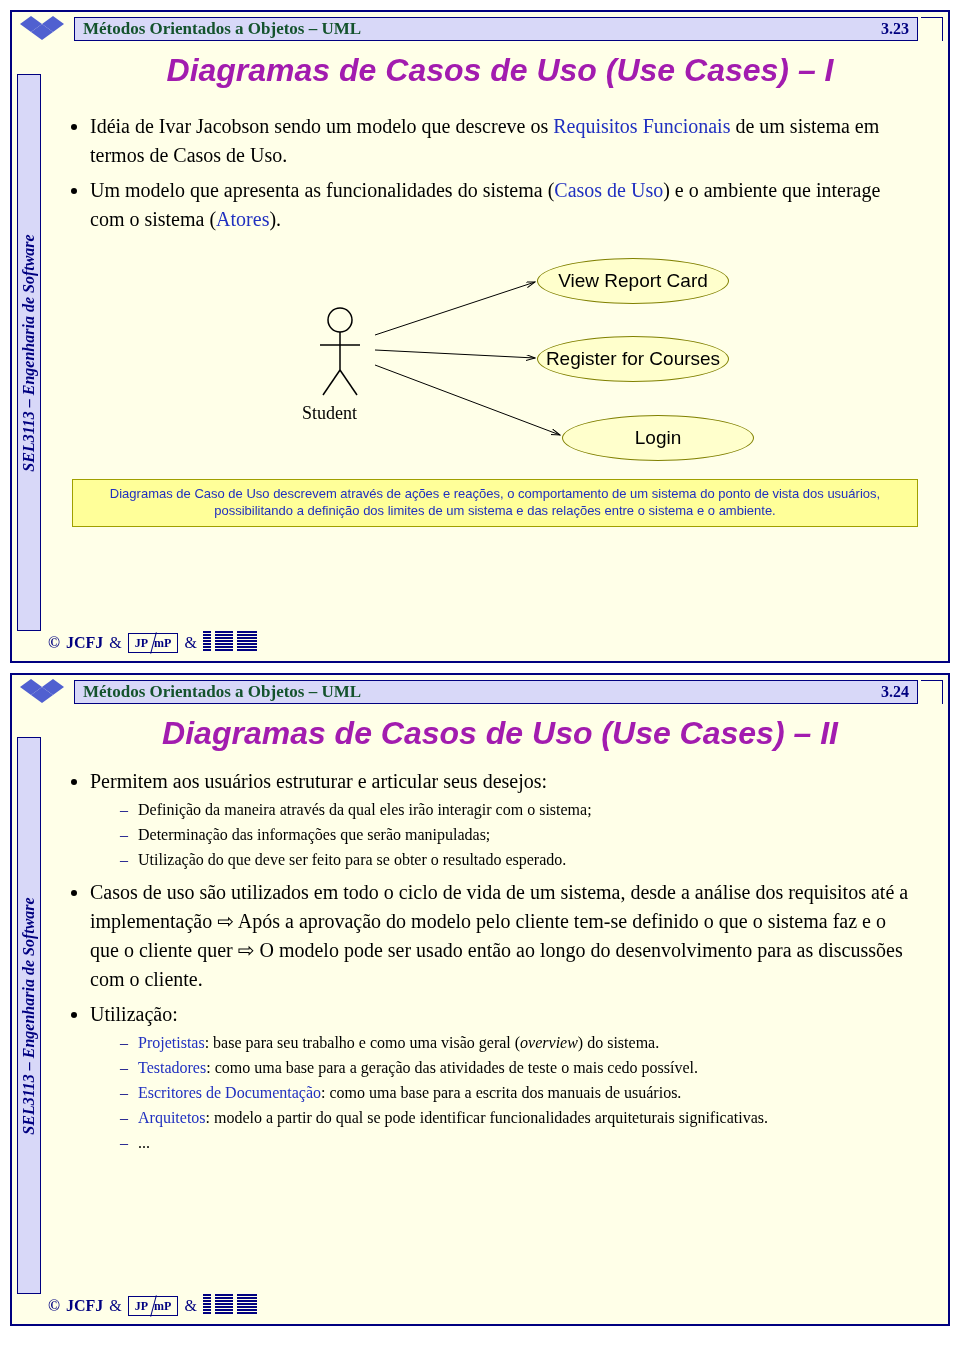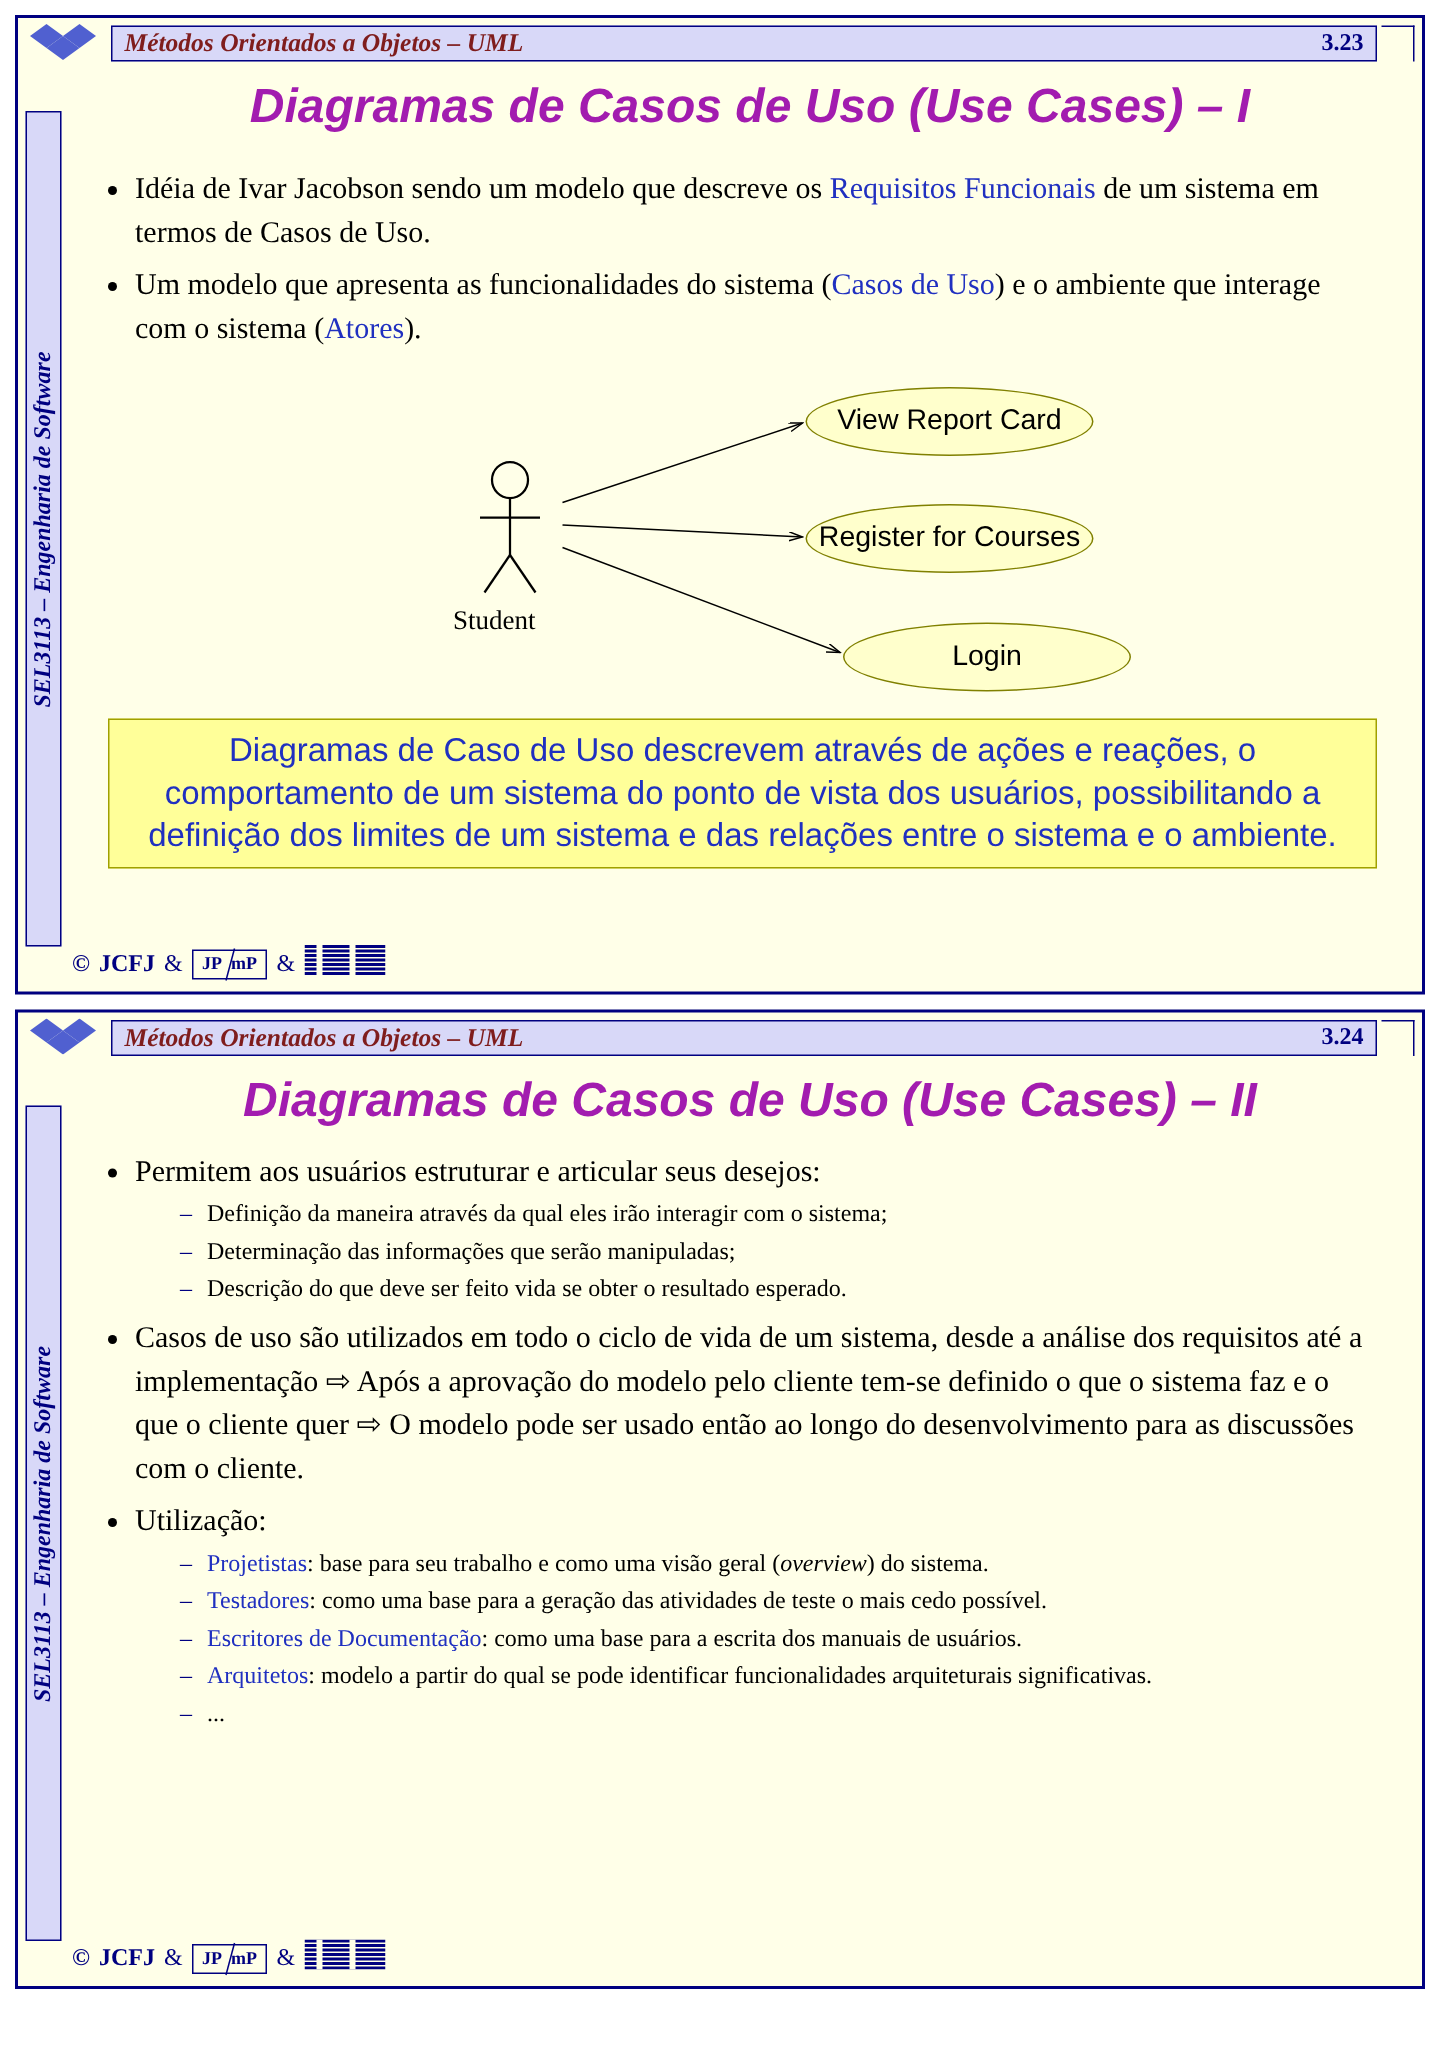--- a/index.html
+++ b/index.html
@@ -34,9 +34,8 @@
     box-sizing: border-box;
   }
   .header-bar .course-label {
-    font-style: italic;
-    font-weight: bold;
-    color: #7f1d1d;
+    font-weight: bold;
+    color: #14532d;
     font-size: 17px;
   }
   .header-bar .page-num {

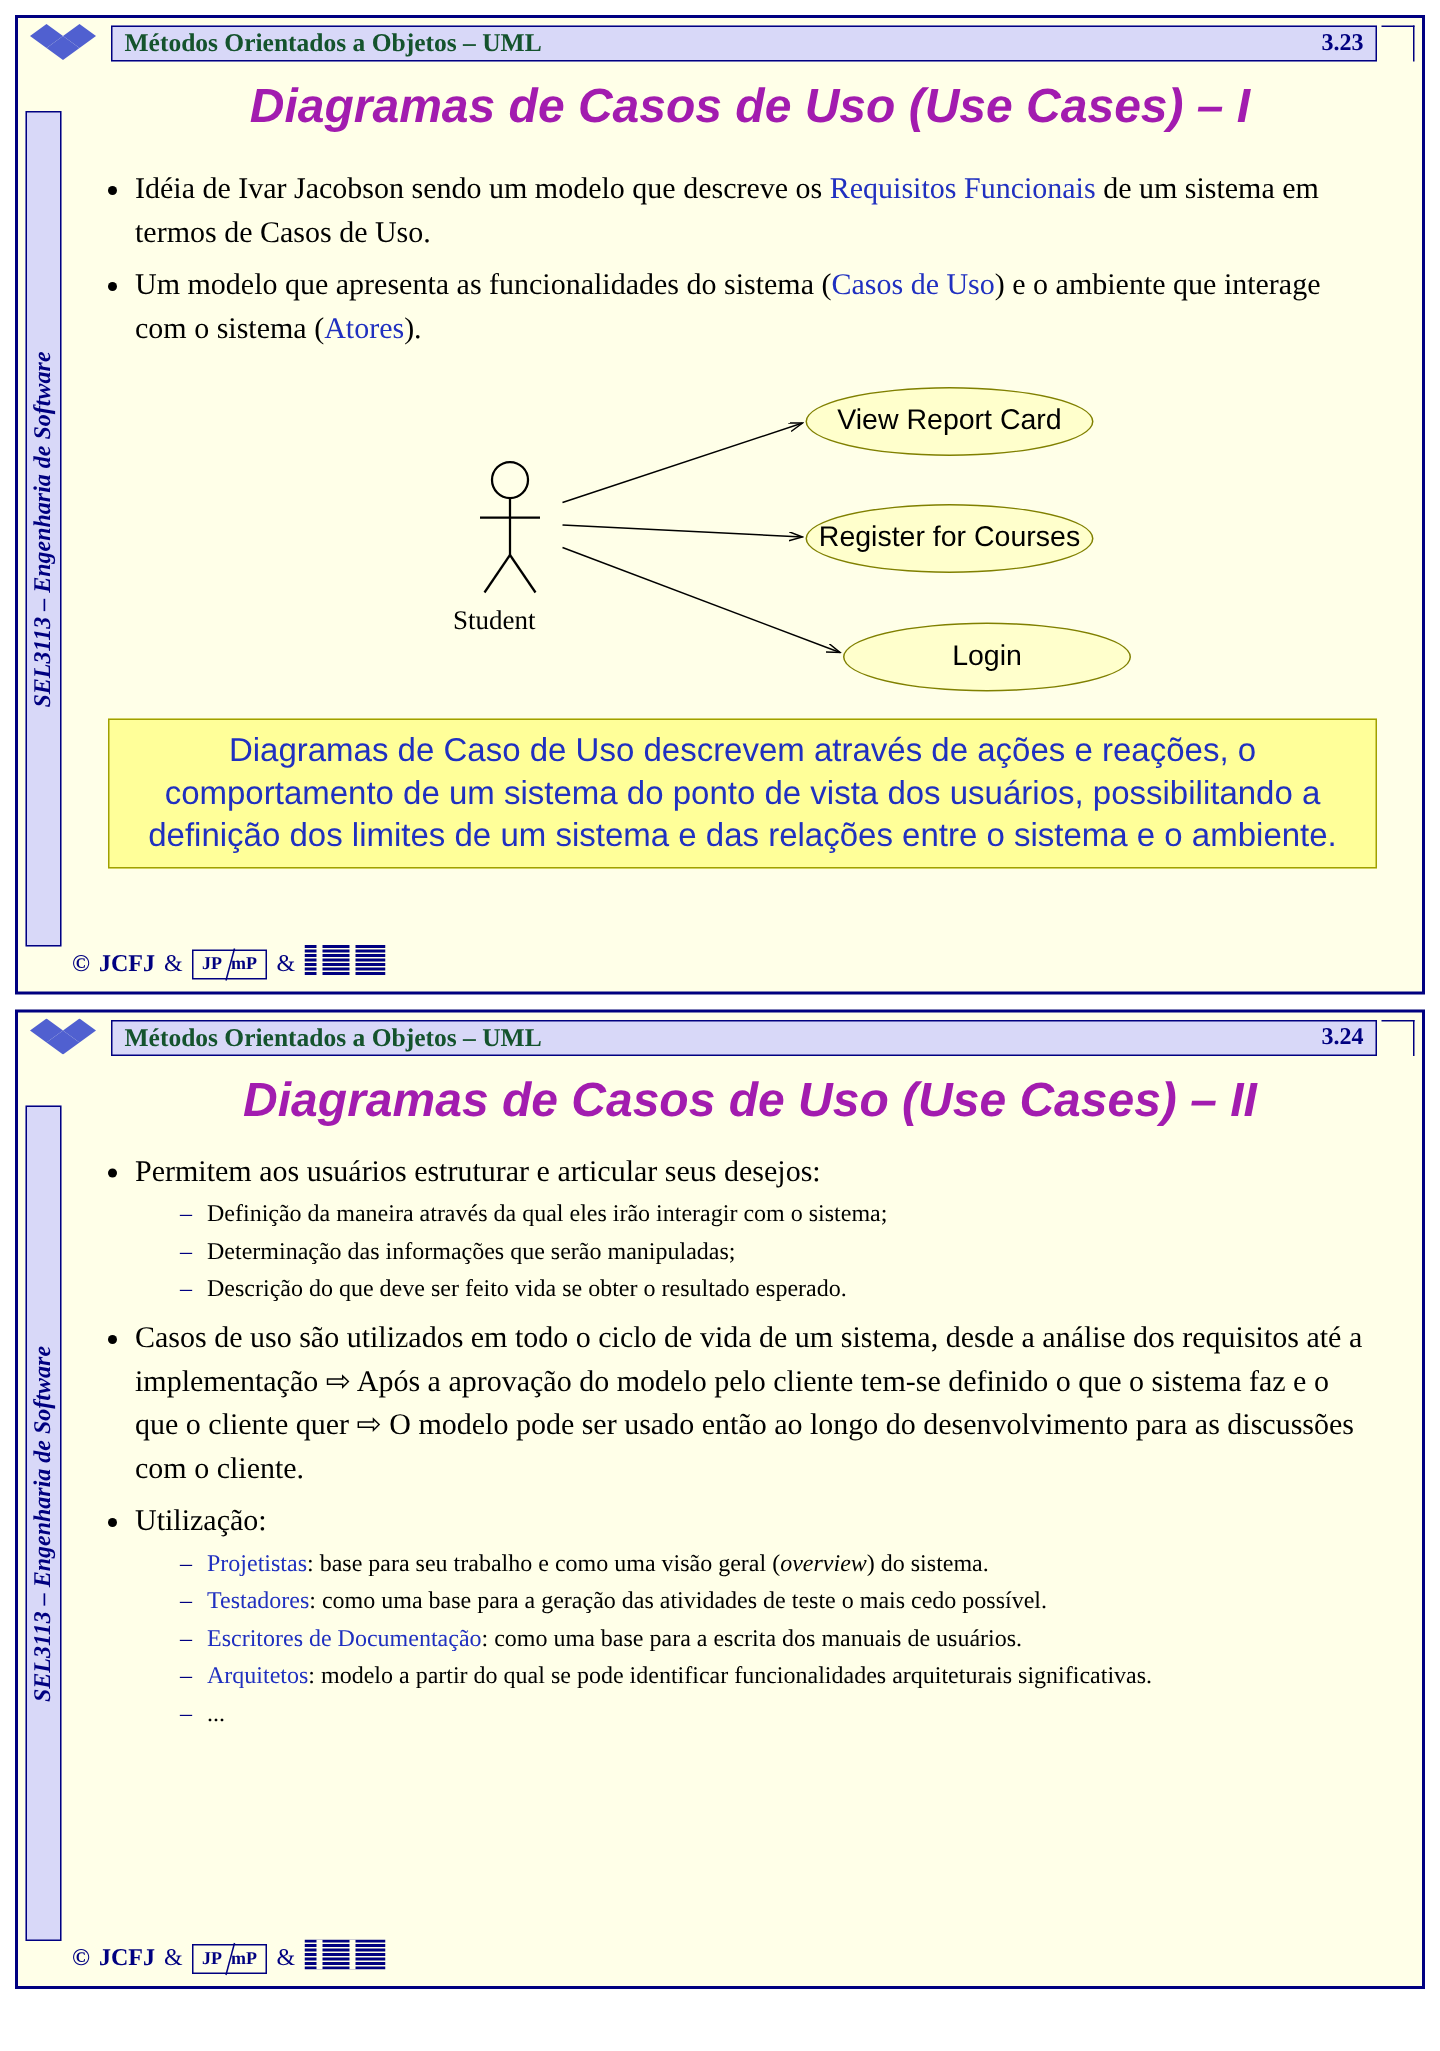--- a/index.html
+++ b/index.html
@@ -141,7 +141,7 @@
     padding: 6px 20px;
     text-align: center;
     font-family: "Comic Sans MS", cursive, sans-serif;
-    font-size: 22px;
+    font-size: 13px;
     color: #2030c0;
     line-height: 1.3;
     margin-top: 4px;

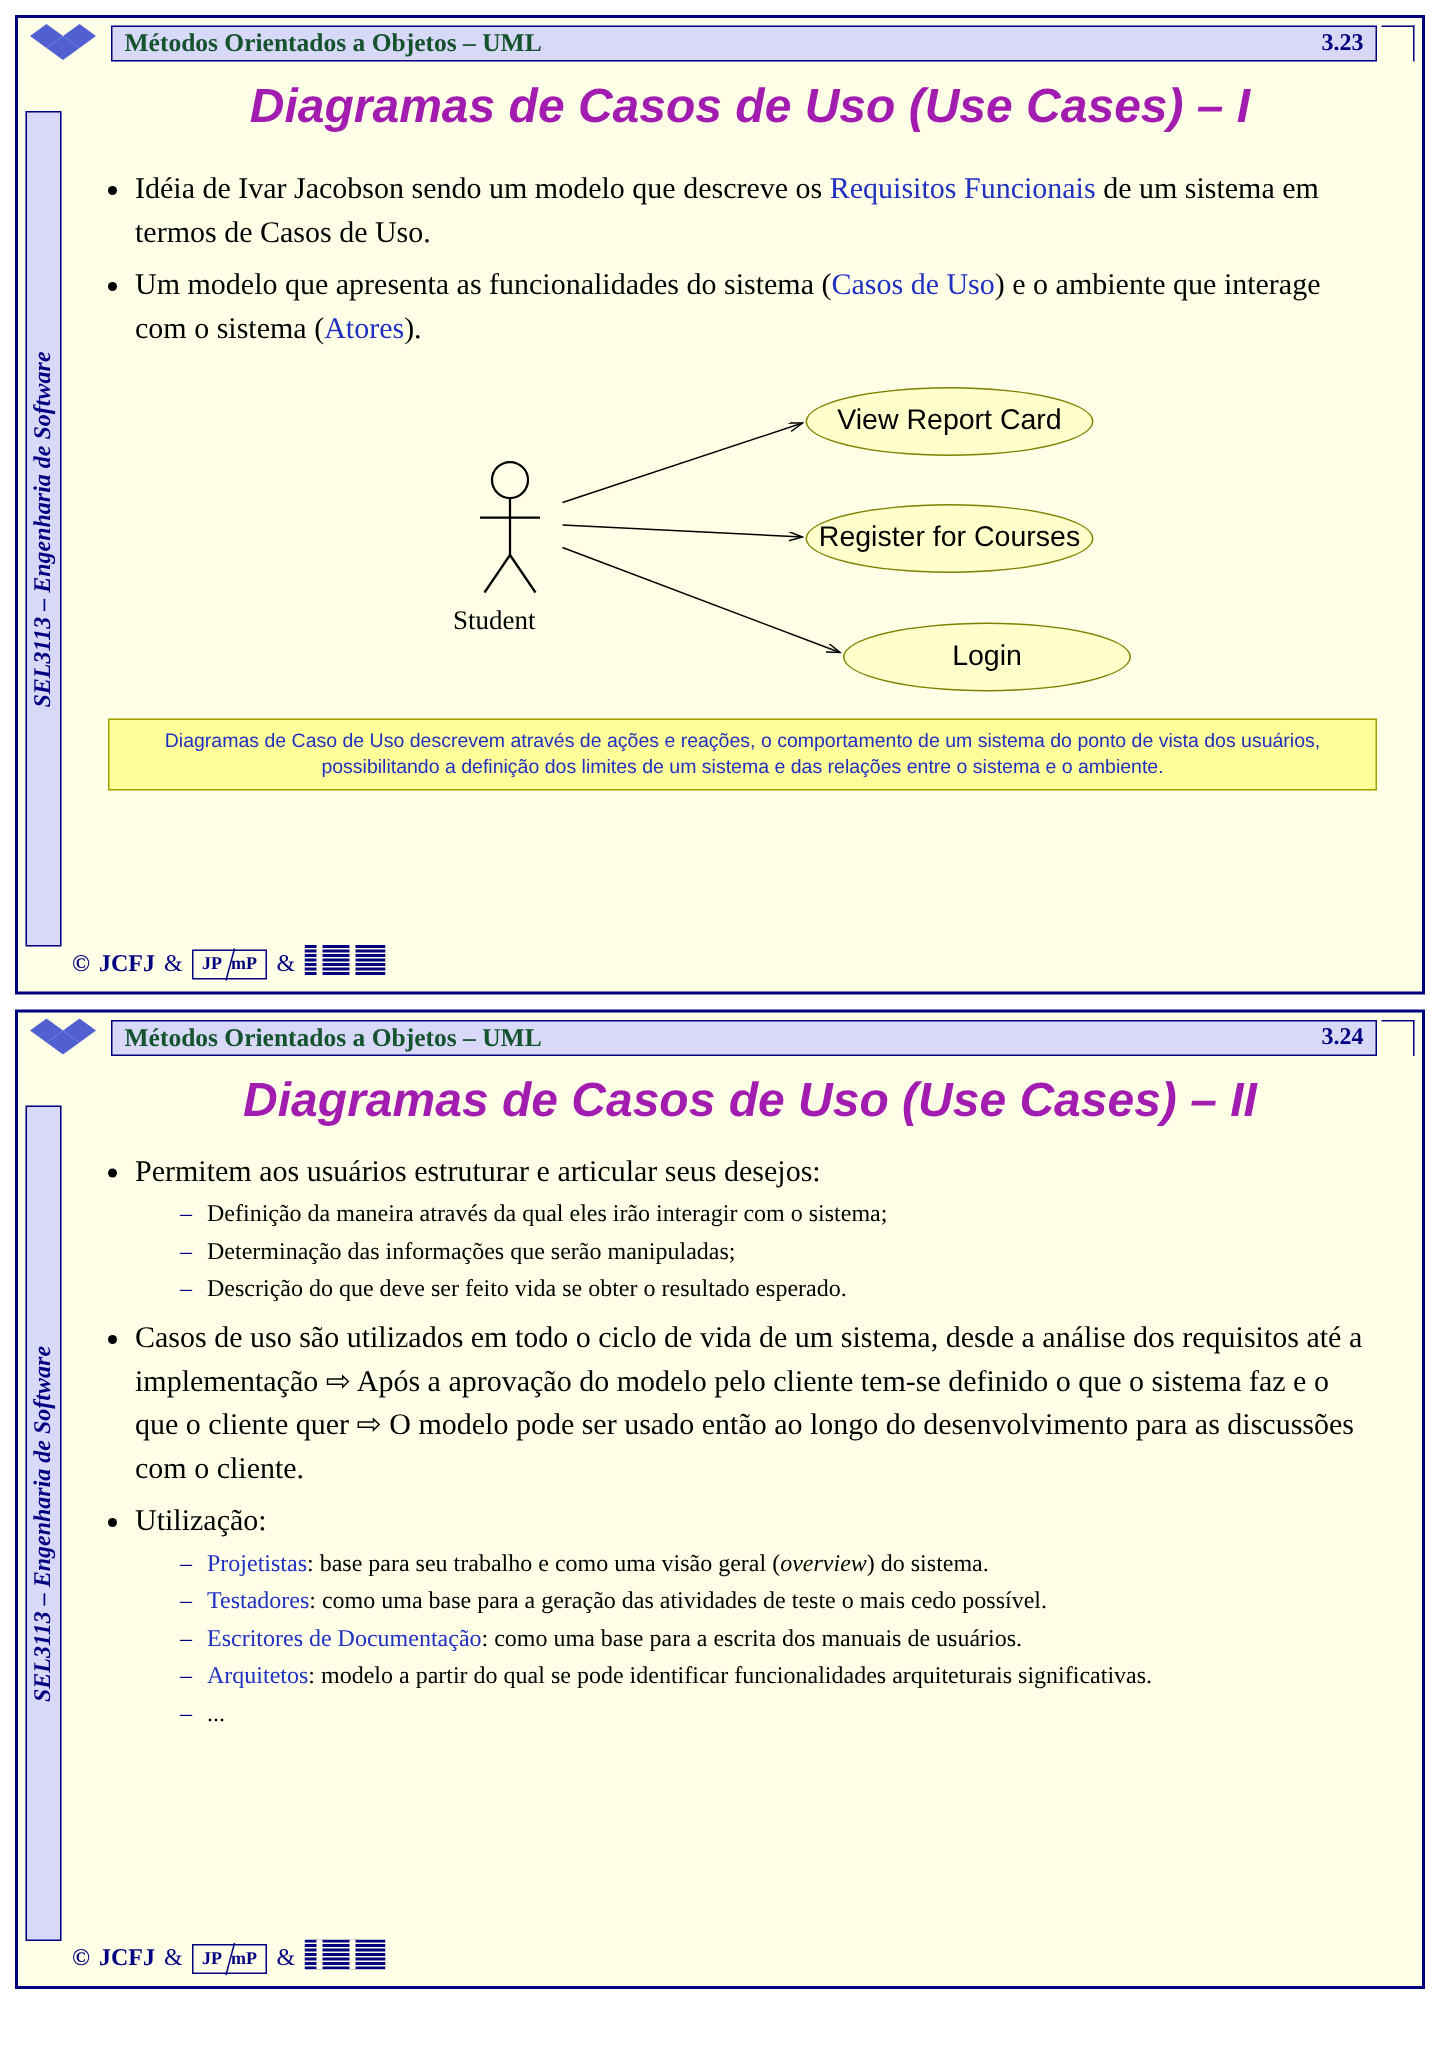--- a/index.html
+++ b/index.html
@@ -296,7 +296,7 @@
         <ul class="b2">
           <li>Definição da maneira através da qual eles irão interagir com o sistema;</li>
           <li>Determinação das informações que serão manipuladas;</li>
-          <li>Descrição do que deve ser feito vida se obter o resultado esperado.</li>
+          <li>Utilização do que deve ser feito para se obter o resultado esperado.</li>
         </ul>
       </li>
       <li>

